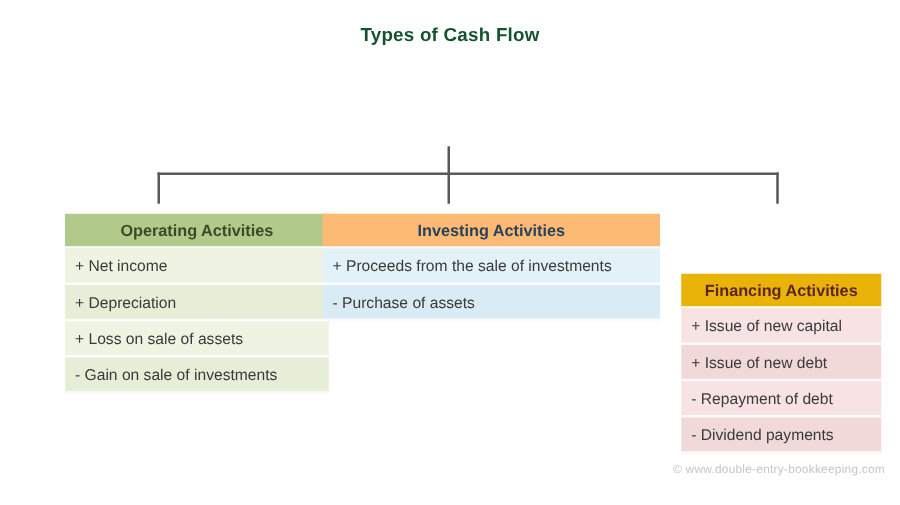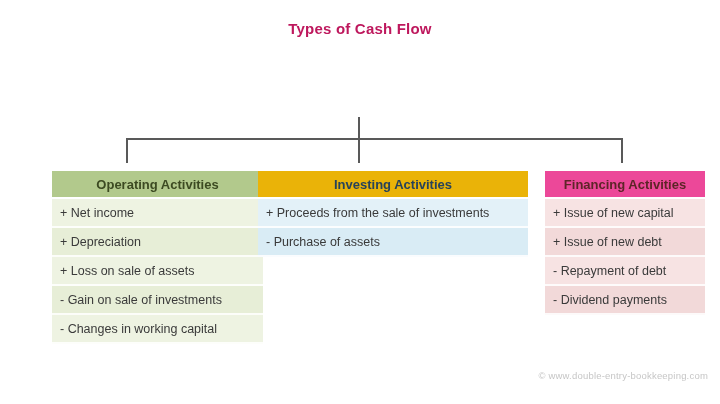--- a/index.html
+++ b/index.html
@@ -19,7 +19,7 @@
     text-align: center;
     font-size: 15px;
     font-weight: bold;
-    color: #be185d;
+    color: #14532d;
     letter-spacing: 0.2px;
   }
   .root-box {

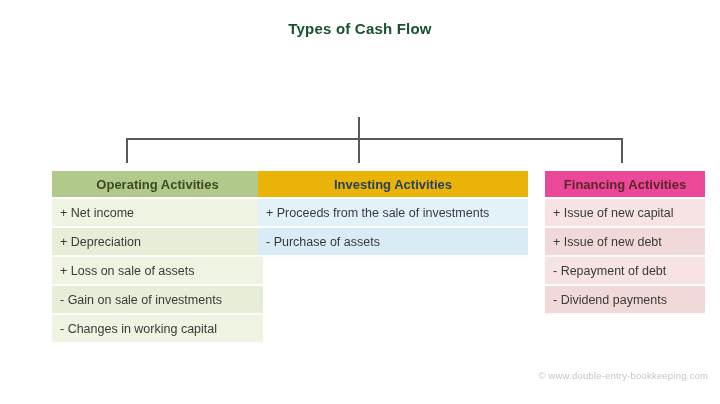--- a/index.html
+++ b/index.html
@@ -74,7 +74,7 @@
   .col-operating .col-row:nth-child(even) { background: #eef3e2; }
   
   .col-investing { left: 258px; width: 270px; }
-  .col-investing .col-header { background: #eab308; color: #27425a; }
+  .col-investing .col-header { background: #fdba74; color: #27425a; }
   .col-investing .col-row:nth-child(odd)  { background: #d9ecf5; }
   .col-investing .col-row:nth-child(even) { background: #e3f1f8; }
   

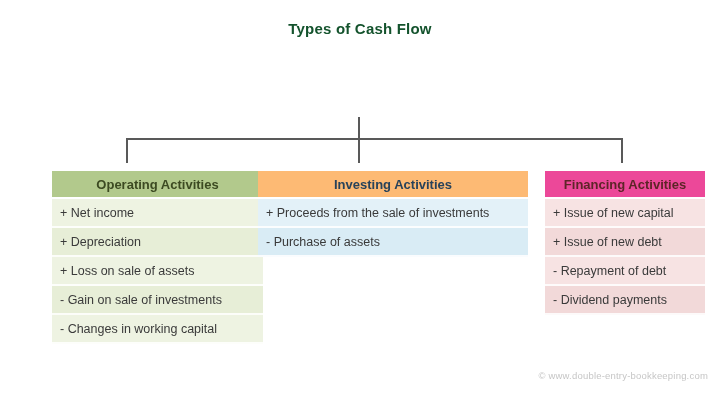--- a/index.html
+++ b/index.html
@@ -79,7 +79,7 @@
   .col-investing .col-row:nth-child(even) { background: #e3f1f8; }
   
   .col-financing { left: 545px; width: 160px; }
-  .col-financing .col-header { background: #ec4899; color: #5d2527; }
+  .col-financing .col-header { background: #eab308; color: #5d2527; margin-top: 48px; }
   .col-financing .col-row:nth-child(odd)  { background: #f2d9d9; }
   .col-financing .col-row:nth-child(even) { background: #f7e3e3; }
   .footer-credit {

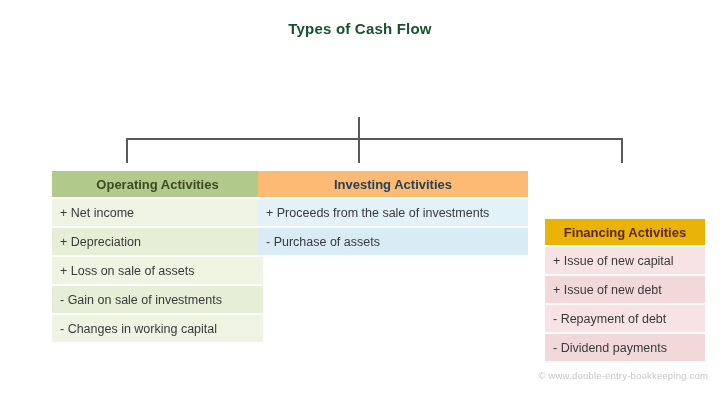--- a/index.html
+++ b/index.html
@@ -110,7 +110,6 @@
     <div class="col-row">+ Depreciation</div>
     <div class="col-row">+ Loss on sale of assets</div>
     <div class="col-row">- Gain on sale of investments</div>
-    <div class="col-row">- Changes in working capital</div>
   </div>
 
   <div class="col col-investing">

